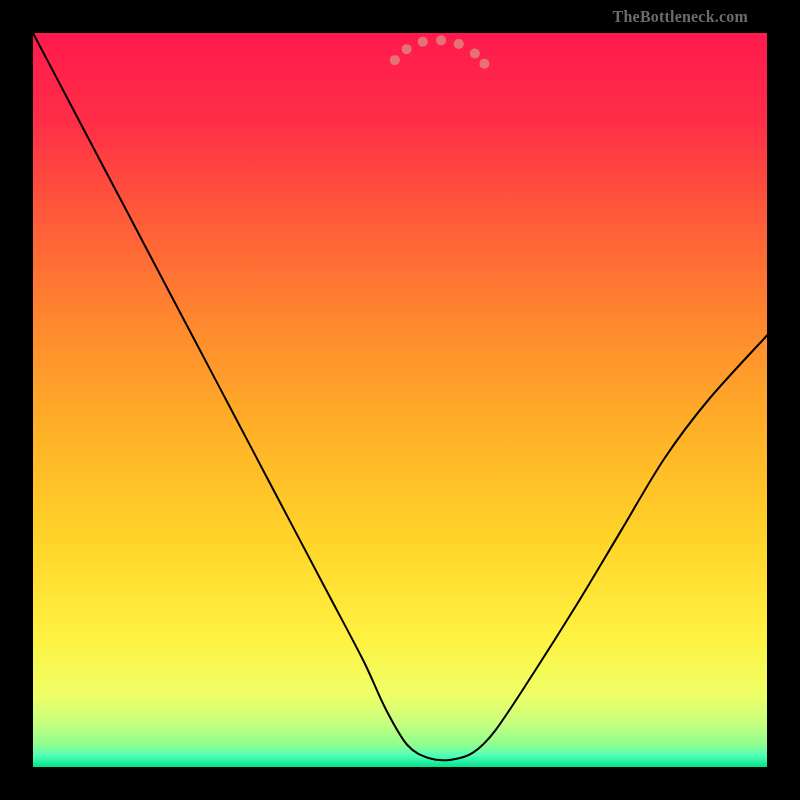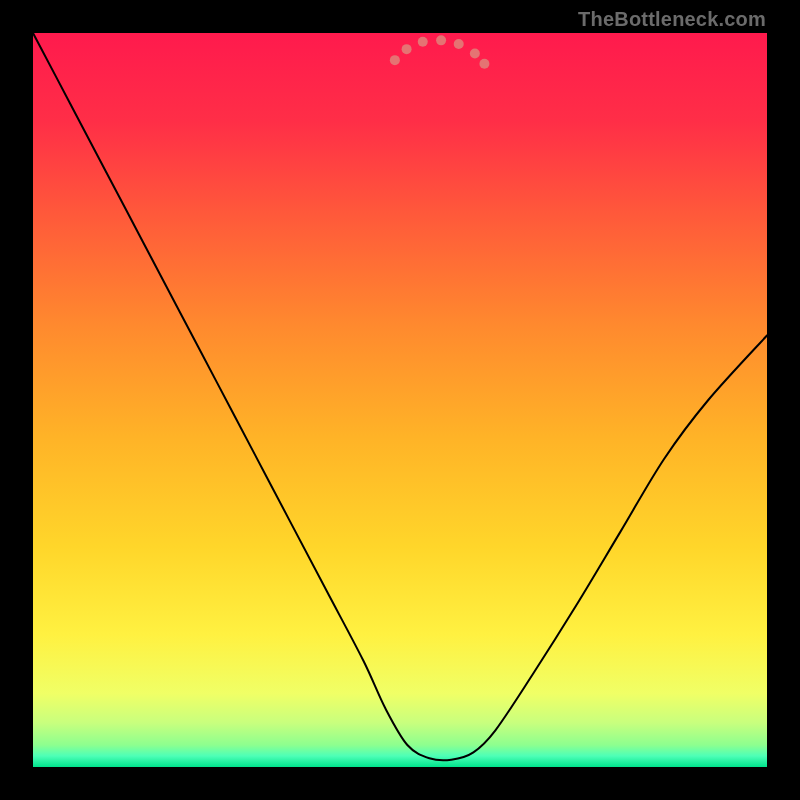--- a/index.html
+++ b/index.html
@@ -32,9 +32,9 @@
   .watermark {
     position: absolute;
     top: 8px;
-    right: 34px;
-    font-family: Liberation Sans, sans-serif;
-    font-size: 20px;
+    right: 52px;
+    font-family: Liberation Serif, serif;
+    font-size: 16px;
     font-weight: 600;
     color: #6b6b6b;
     letter-spacing: 0.2px;

